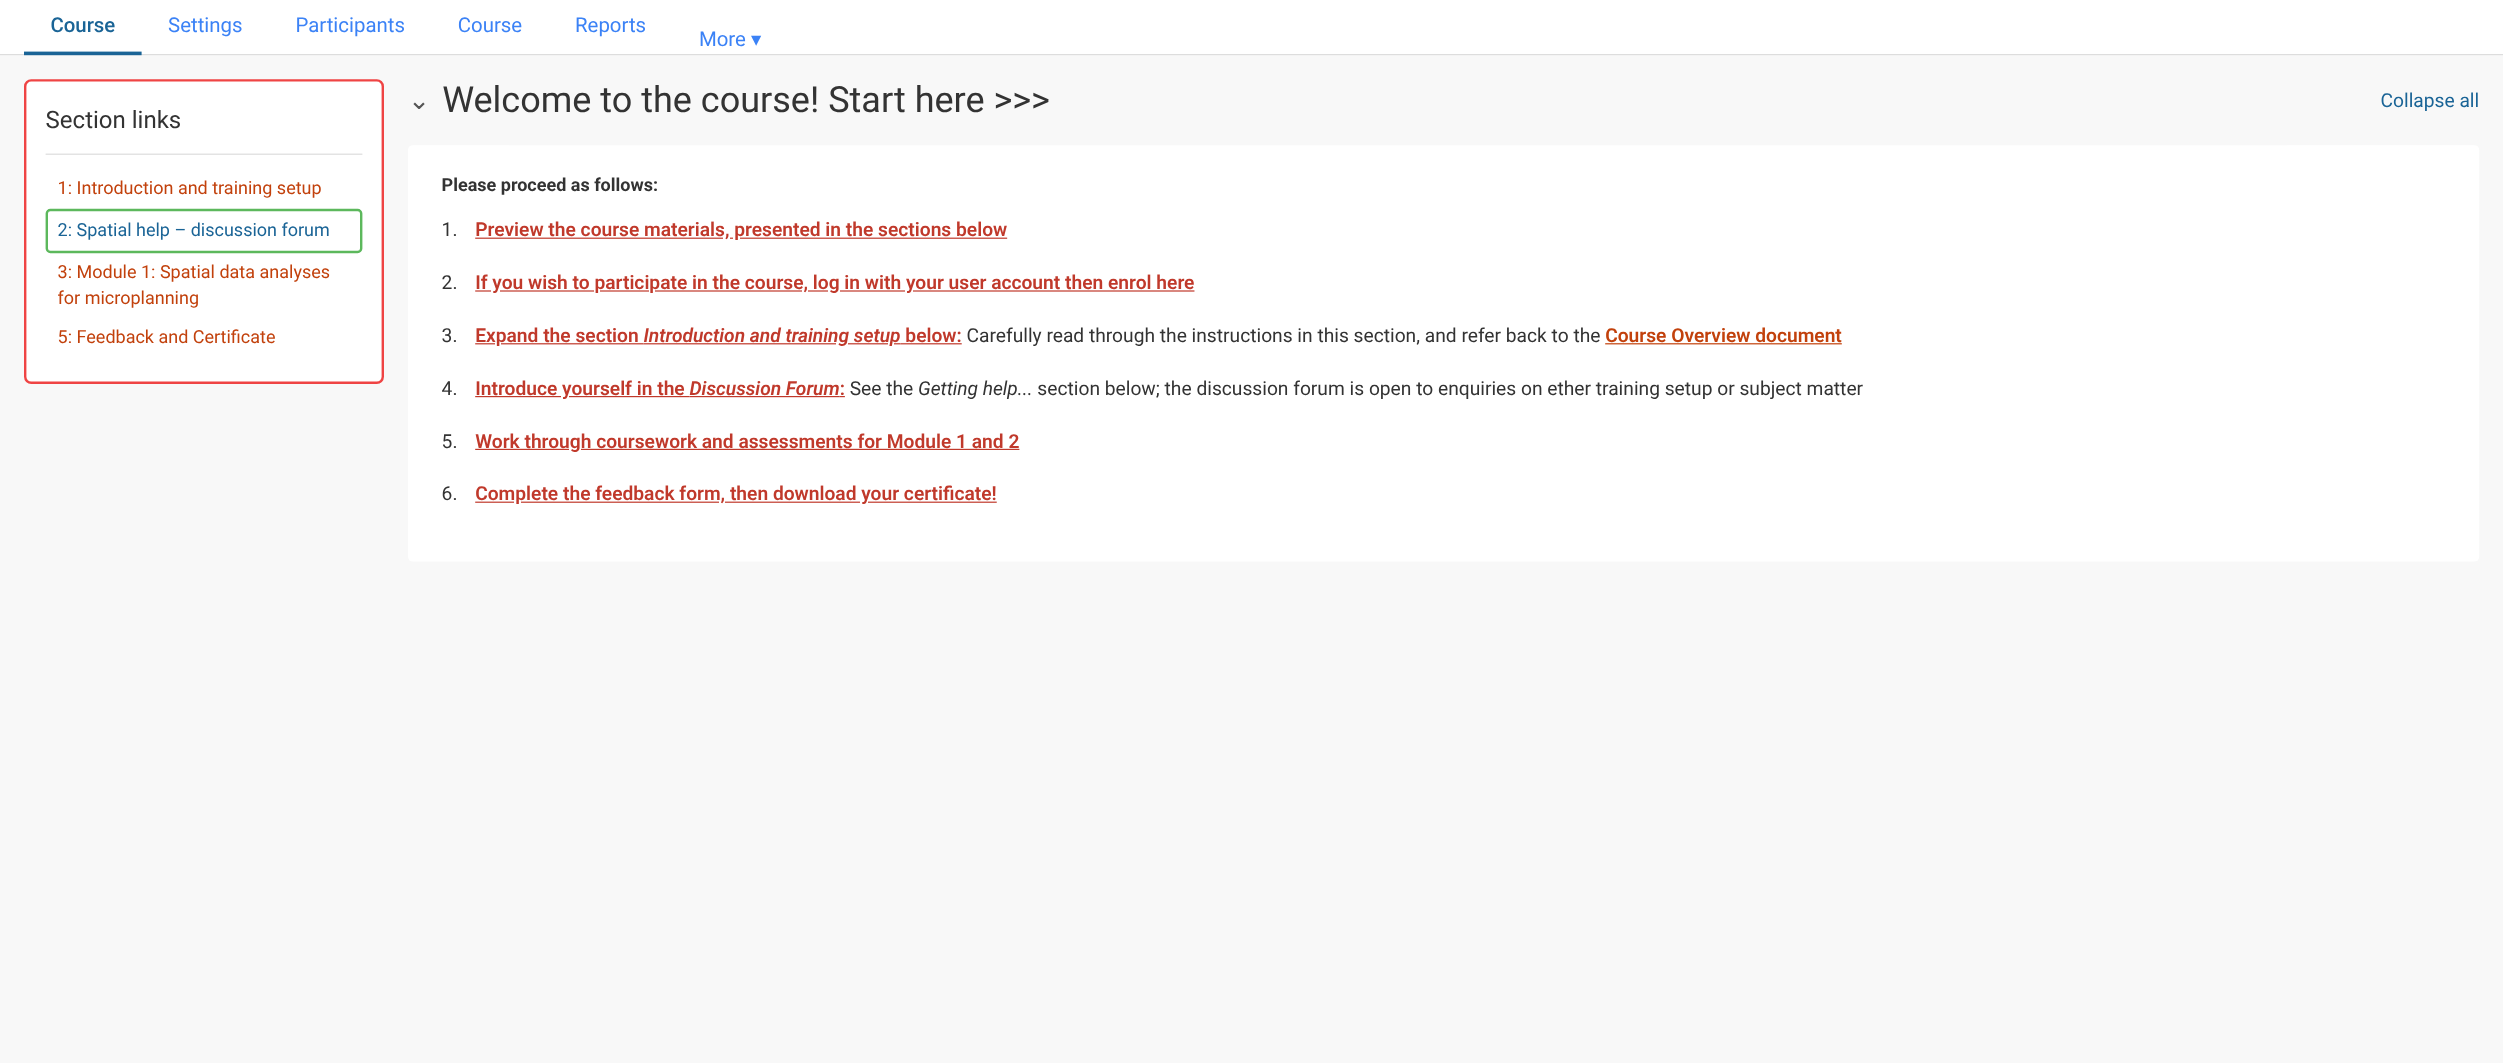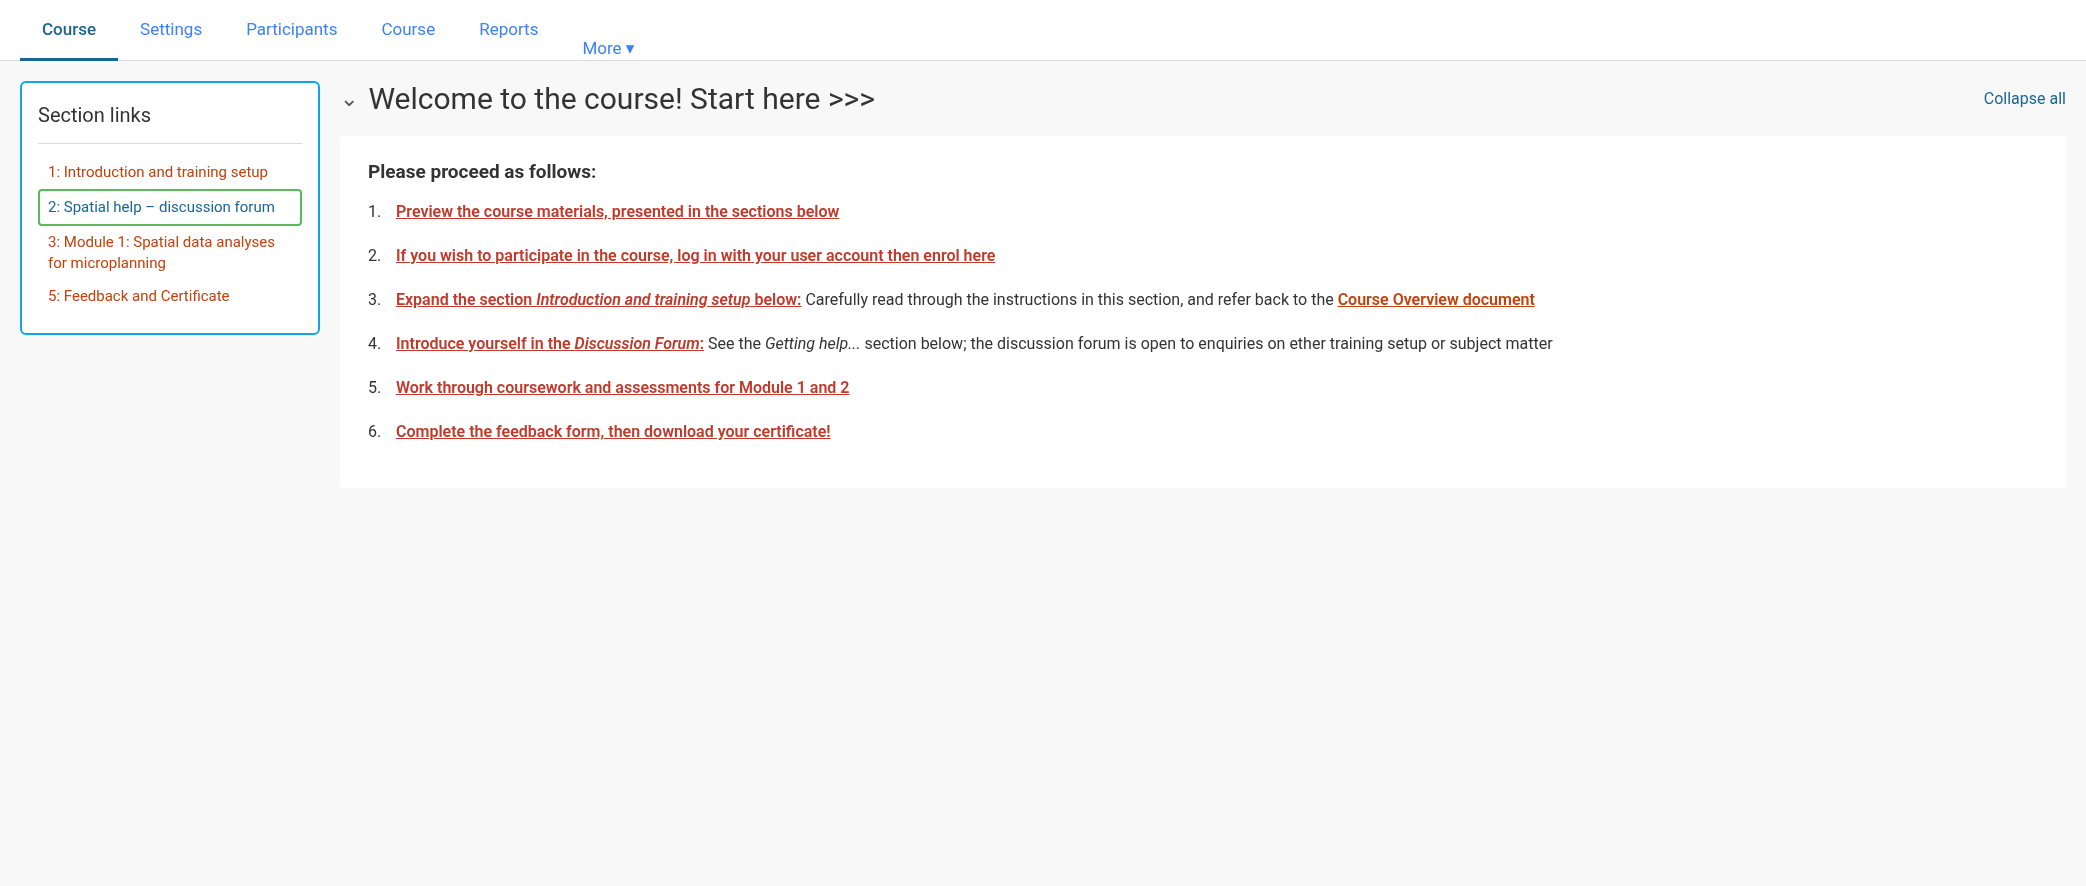--- a/index.html
+++ b/index.html
@@ -17,7 +17,7 @@
       background: #fff;
       border-bottom: 1px solid #ddd;
       padding: 0 20px;
-      height: 61px;
+      height: 46px;
     }
     .top-nav a {
       display: flex;

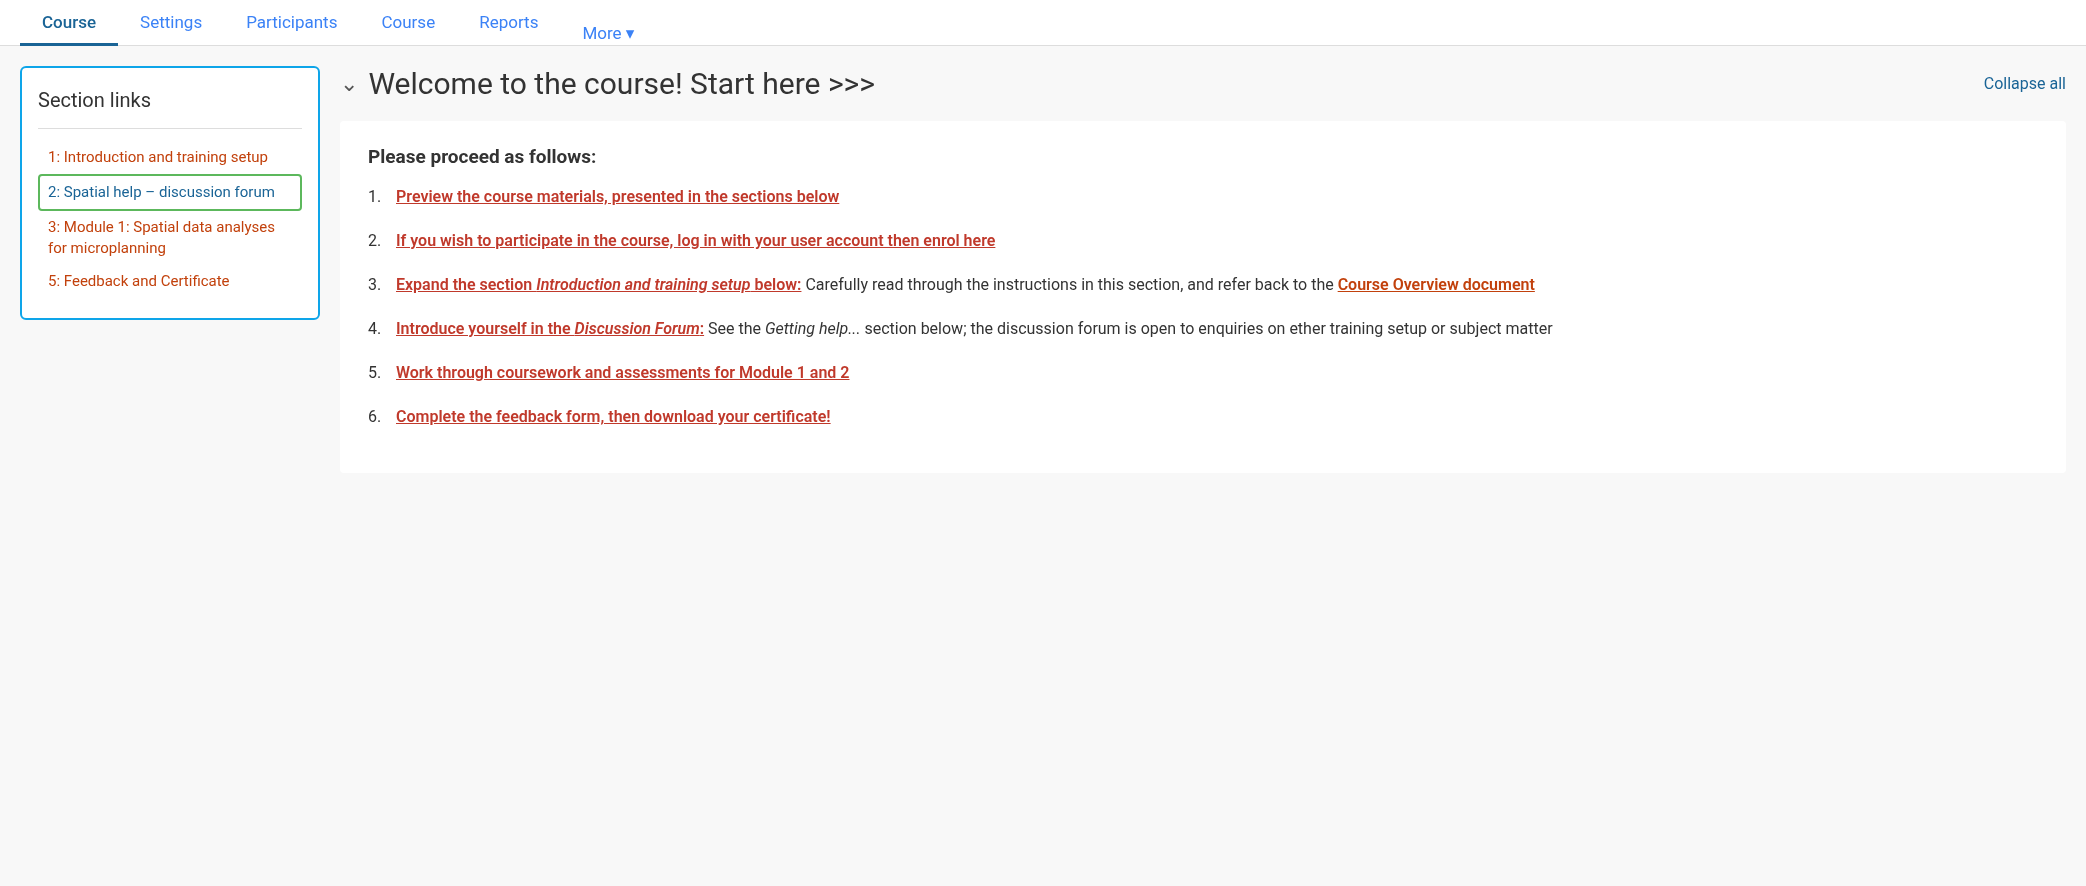--- a/index.html
+++ b/index.html
@@ -54,7 +54,7 @@
       flex-shrink: 0;
     }
     .section-links-box {
-      border: 2px solid #0ea5e9;
+      border: 2px solid #ef4444;
       border-radius: 6px;
       background: #fff;
       padding: 20px 16px;

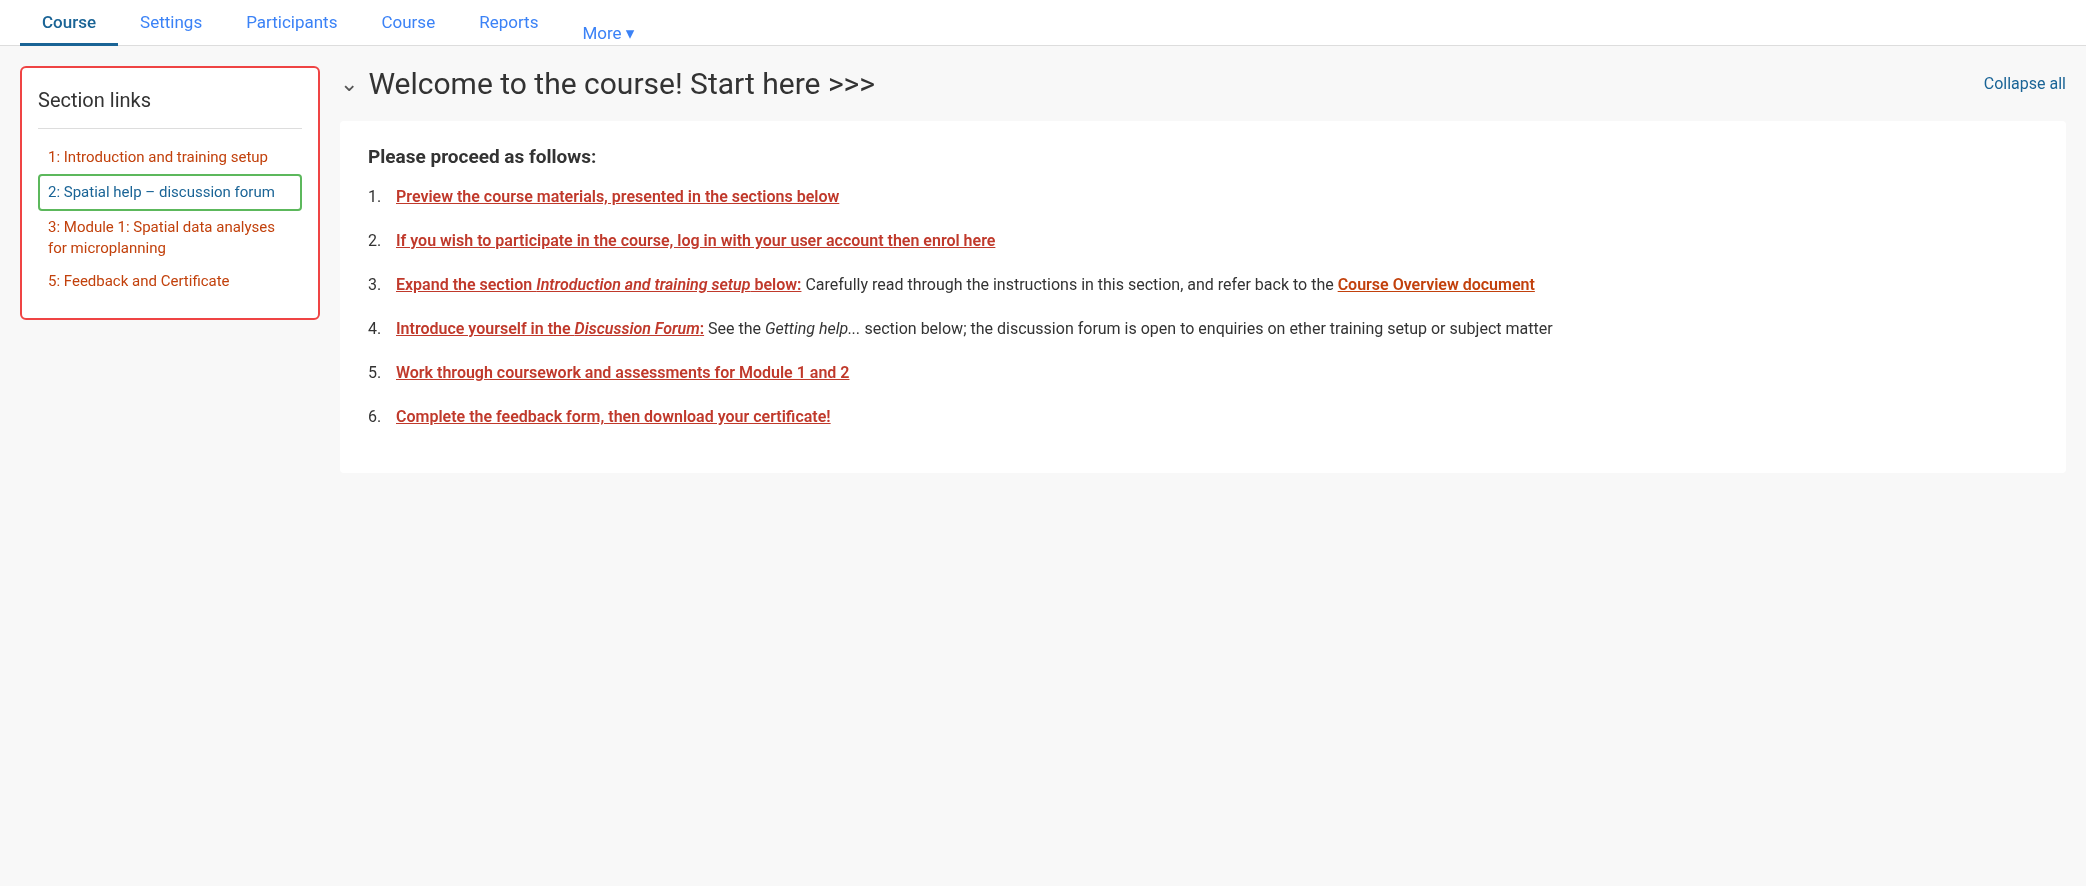--- a/index.html
+++ b/index.html
@@ -136,7 +136,7 @@
       border-radius: 4px;
     }
     .proceed-heading {
-      font-size: 19px;
+      font-size: 15px;
       font-weight: 700;
       color: #333;
     }

